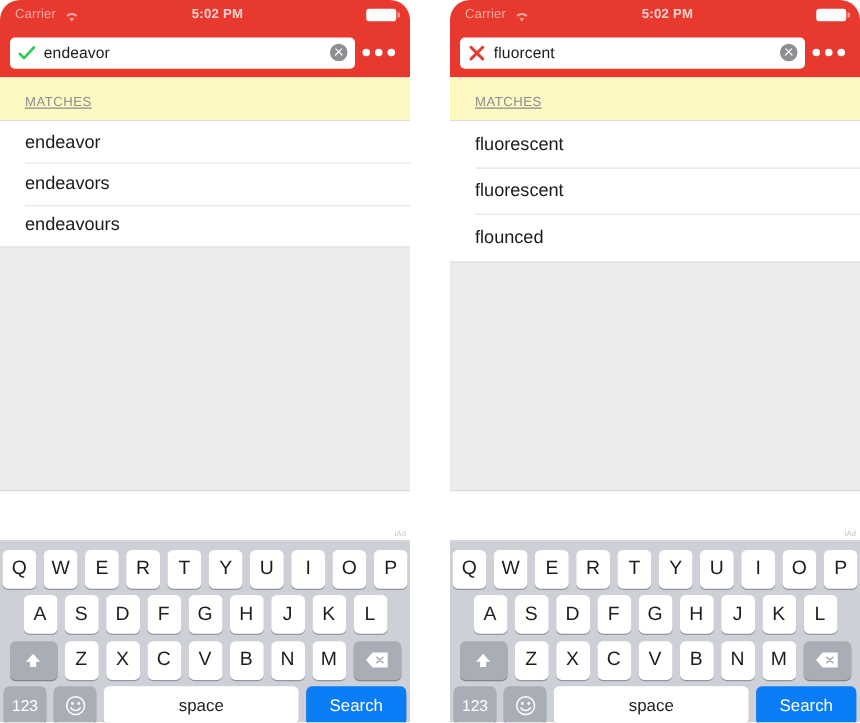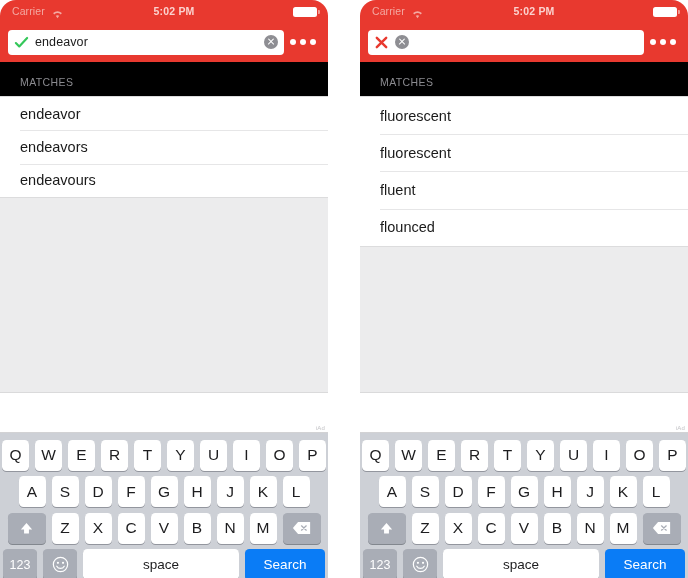--- a/index.html
+++ b/index.html
@@ -402,6 +402,7 @@
               <path d="M3 3 L13 13 M13 3 L3 13" fill="none" stroke="#e8392f" stroke-width="2.6" stroke-linecap="round"></path>
             </svg>
           </span>
+          <span class="searchtext" title="Search">fluorcent</span>
           <span class="clearbtn"></span>
         </div>
         <div class="dots">

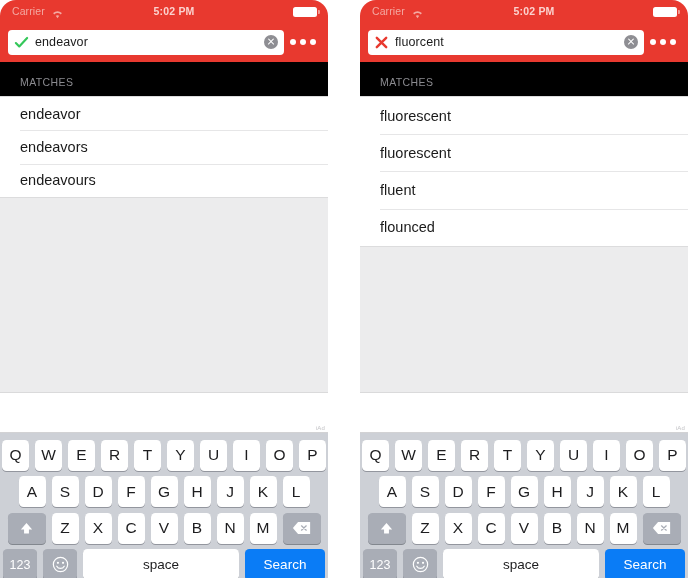--- a/index.html
+++ b/index.html
@@ -158,7 +158,8 @@
     font-size: 10.5px;
     letter-spacing: .4px;
     color: #8b8b90;
-    background: #000000;
+    background: #fef9c3;
+    text-decoration: underline;
   }
   .rows {
     background: #ffffff;

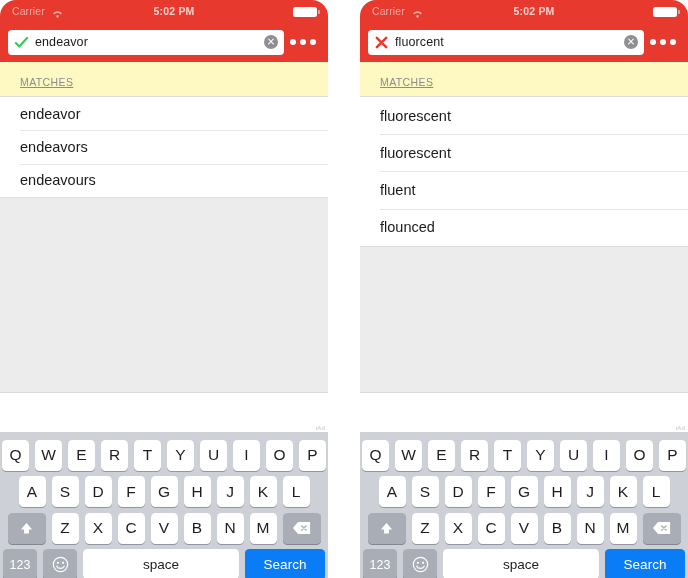--- a/index.html
+++ b/index.html
@@ -419,7 +419,6 @@
       <div class="rows">
         <div class="row">fluorescent</div>
         <div class="row">fluorescent</div>
-        <div class="row">fluent</div>
         <div class="row">flounced</div>
       </div>
       <div class="rows-bottom-line"></div>

